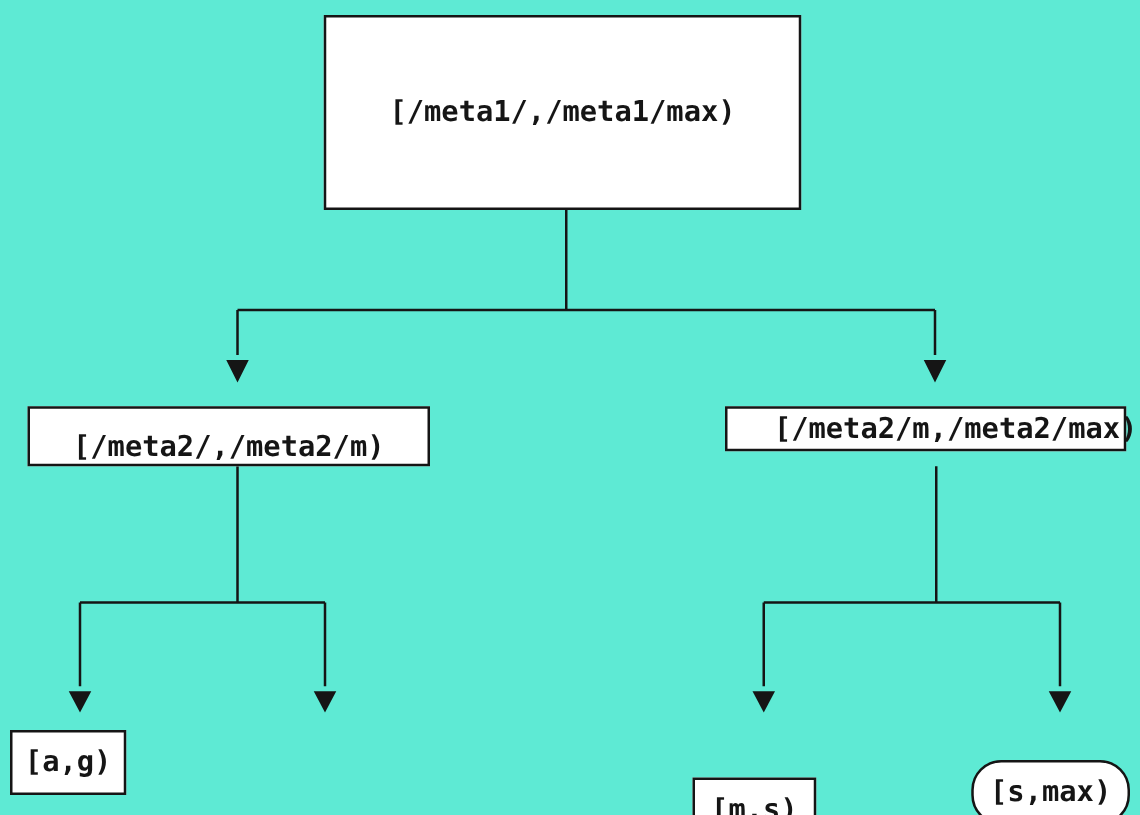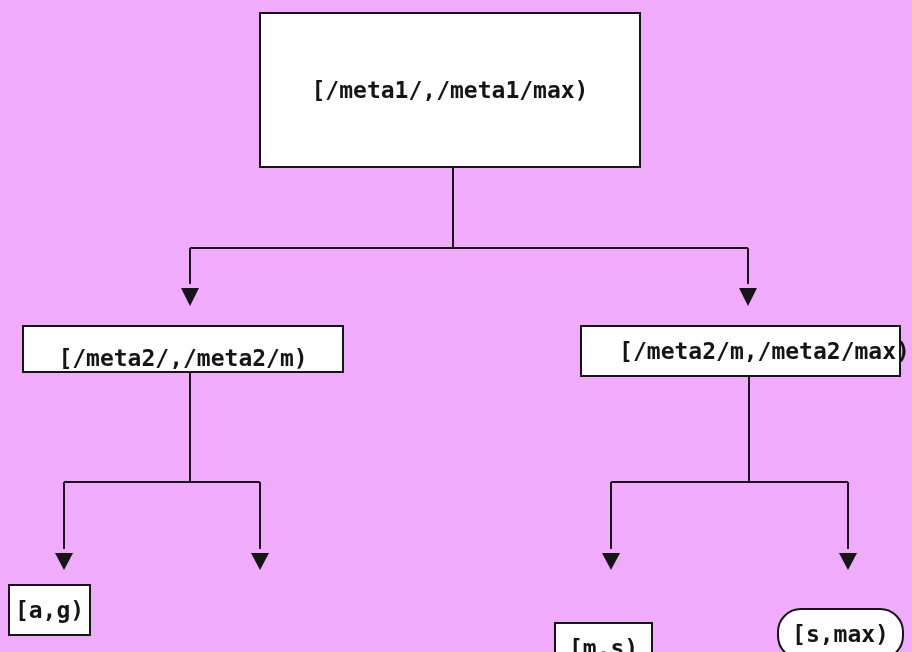--- a/index.html
+++ b/index.html
@@ -11,7 +11,7 @@
     position: relative;
     width: 912px;
     height: 652px;
-    background: #f0abfc;
+    background: #5eead4;
     font-family: "DejaVu Sans Mono", "Liberation Mono", monospace;
     overflow: hidden;
   }

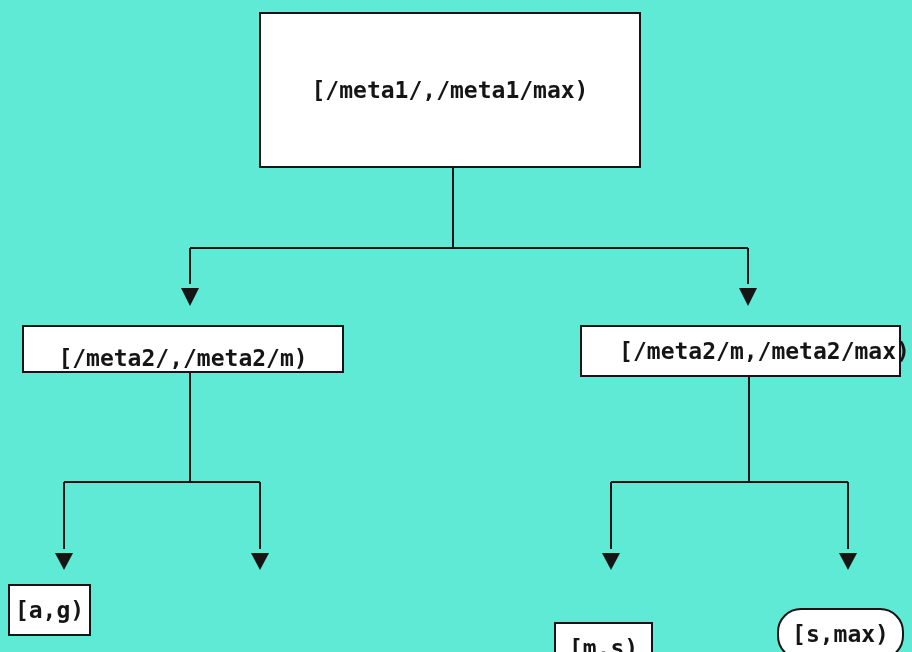--- a/index.html
+++ b/index.html
@@ -37,7 +37,7 @@
   }
   .node-root  { left: 259px; top: 12px;  width: 382px; height: 156px; }
   .node-left  { left: 22px;  top: 325px; width: 322px; height: 48px; align-items: flex-end; }
-  .node-right { left: 580px; top: 325px; width: 321px; height: 52px; padding-left: 48px; }
+  .node-right { left: 580px; top: 325px; width: 321px; height: 36px; padding-left: 48px; }
   .node-leaf-ag   { left: 8px;   top: 584px; width: 83px;  height: 52px; }
   .node-leaf-gm   { left: 204px; top: 584px; width: 99px;  height: 52px; }
   .node-leaf-ms   { left: 554px; top: 600px; width: 99px;  height: 52px; margin-top: 22px; }

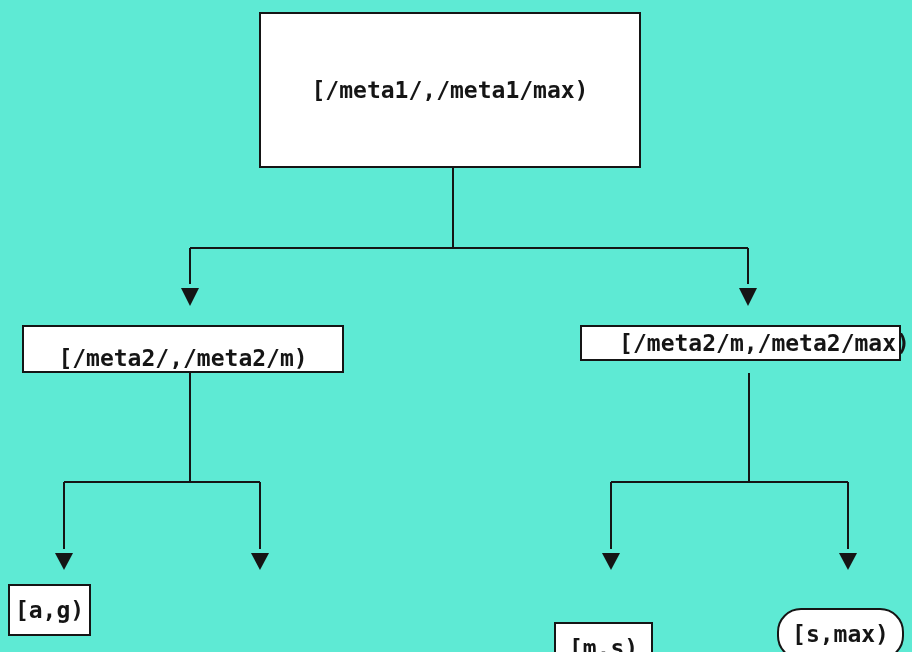--- a/index.html
+++ b/index.html
@@ -38,7 +38,7 @@
   .node-root  { left: 259px; top: 12px;  width: 382px; height: 156px; }
   .node-left  { left: 22px;  top: 325px; width: 322px; height: 48px; align-items: flex-end; }
   .node-right { left: 580px; top: 325px; width: 321px; height: 36px; padding-left: 48px; }
-  .node-leaf-ag   { left: 8px;   top: 584px; width: 83px;  height: 52px; }
+  .node-leaf-ag   { left: 8px;   top: 584px; width: 93px;  height: 52px; }
   .node-leaf-gm   { left: 204px; top: 584px; width: 99px;  height: 52px; }
   .node-leaf-ms   { left: 554px; top: 600px; width: 99px;  height: 52px; margin-top: 22px; }
   .node-leaf-smax { left: 777px; top: 608px; width: 127px; height: 52px; border-radius: 24px; }

